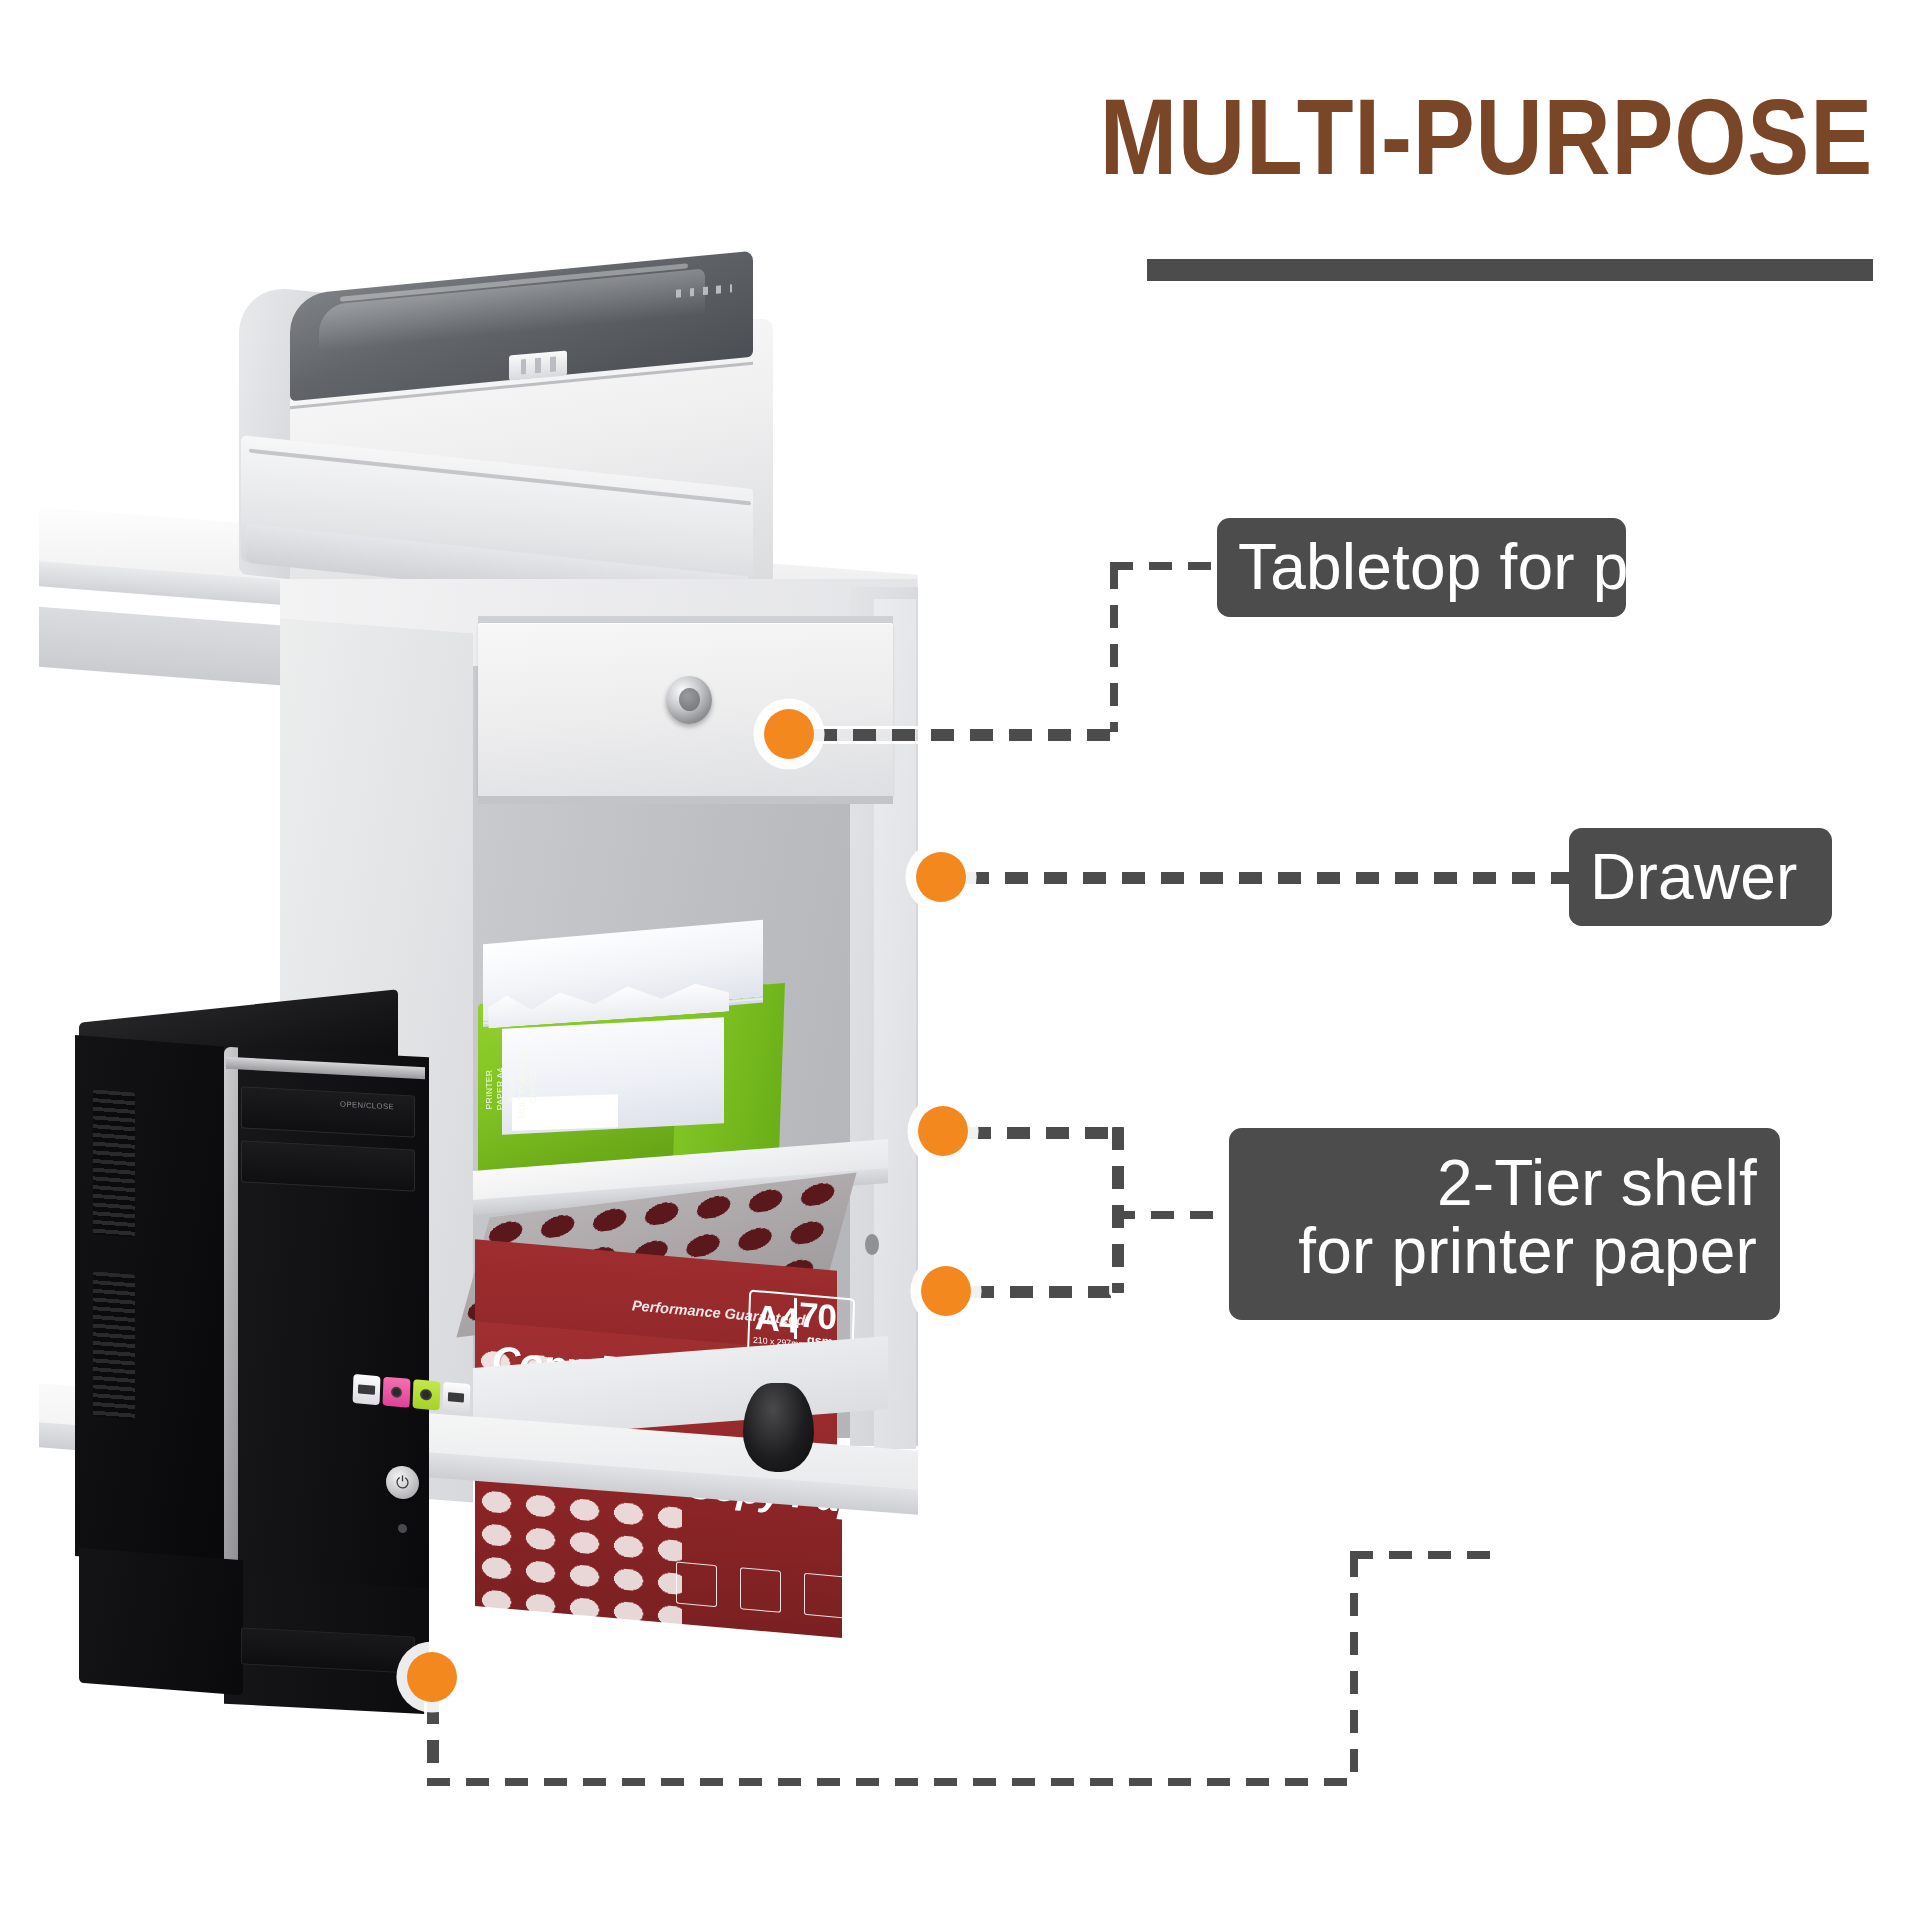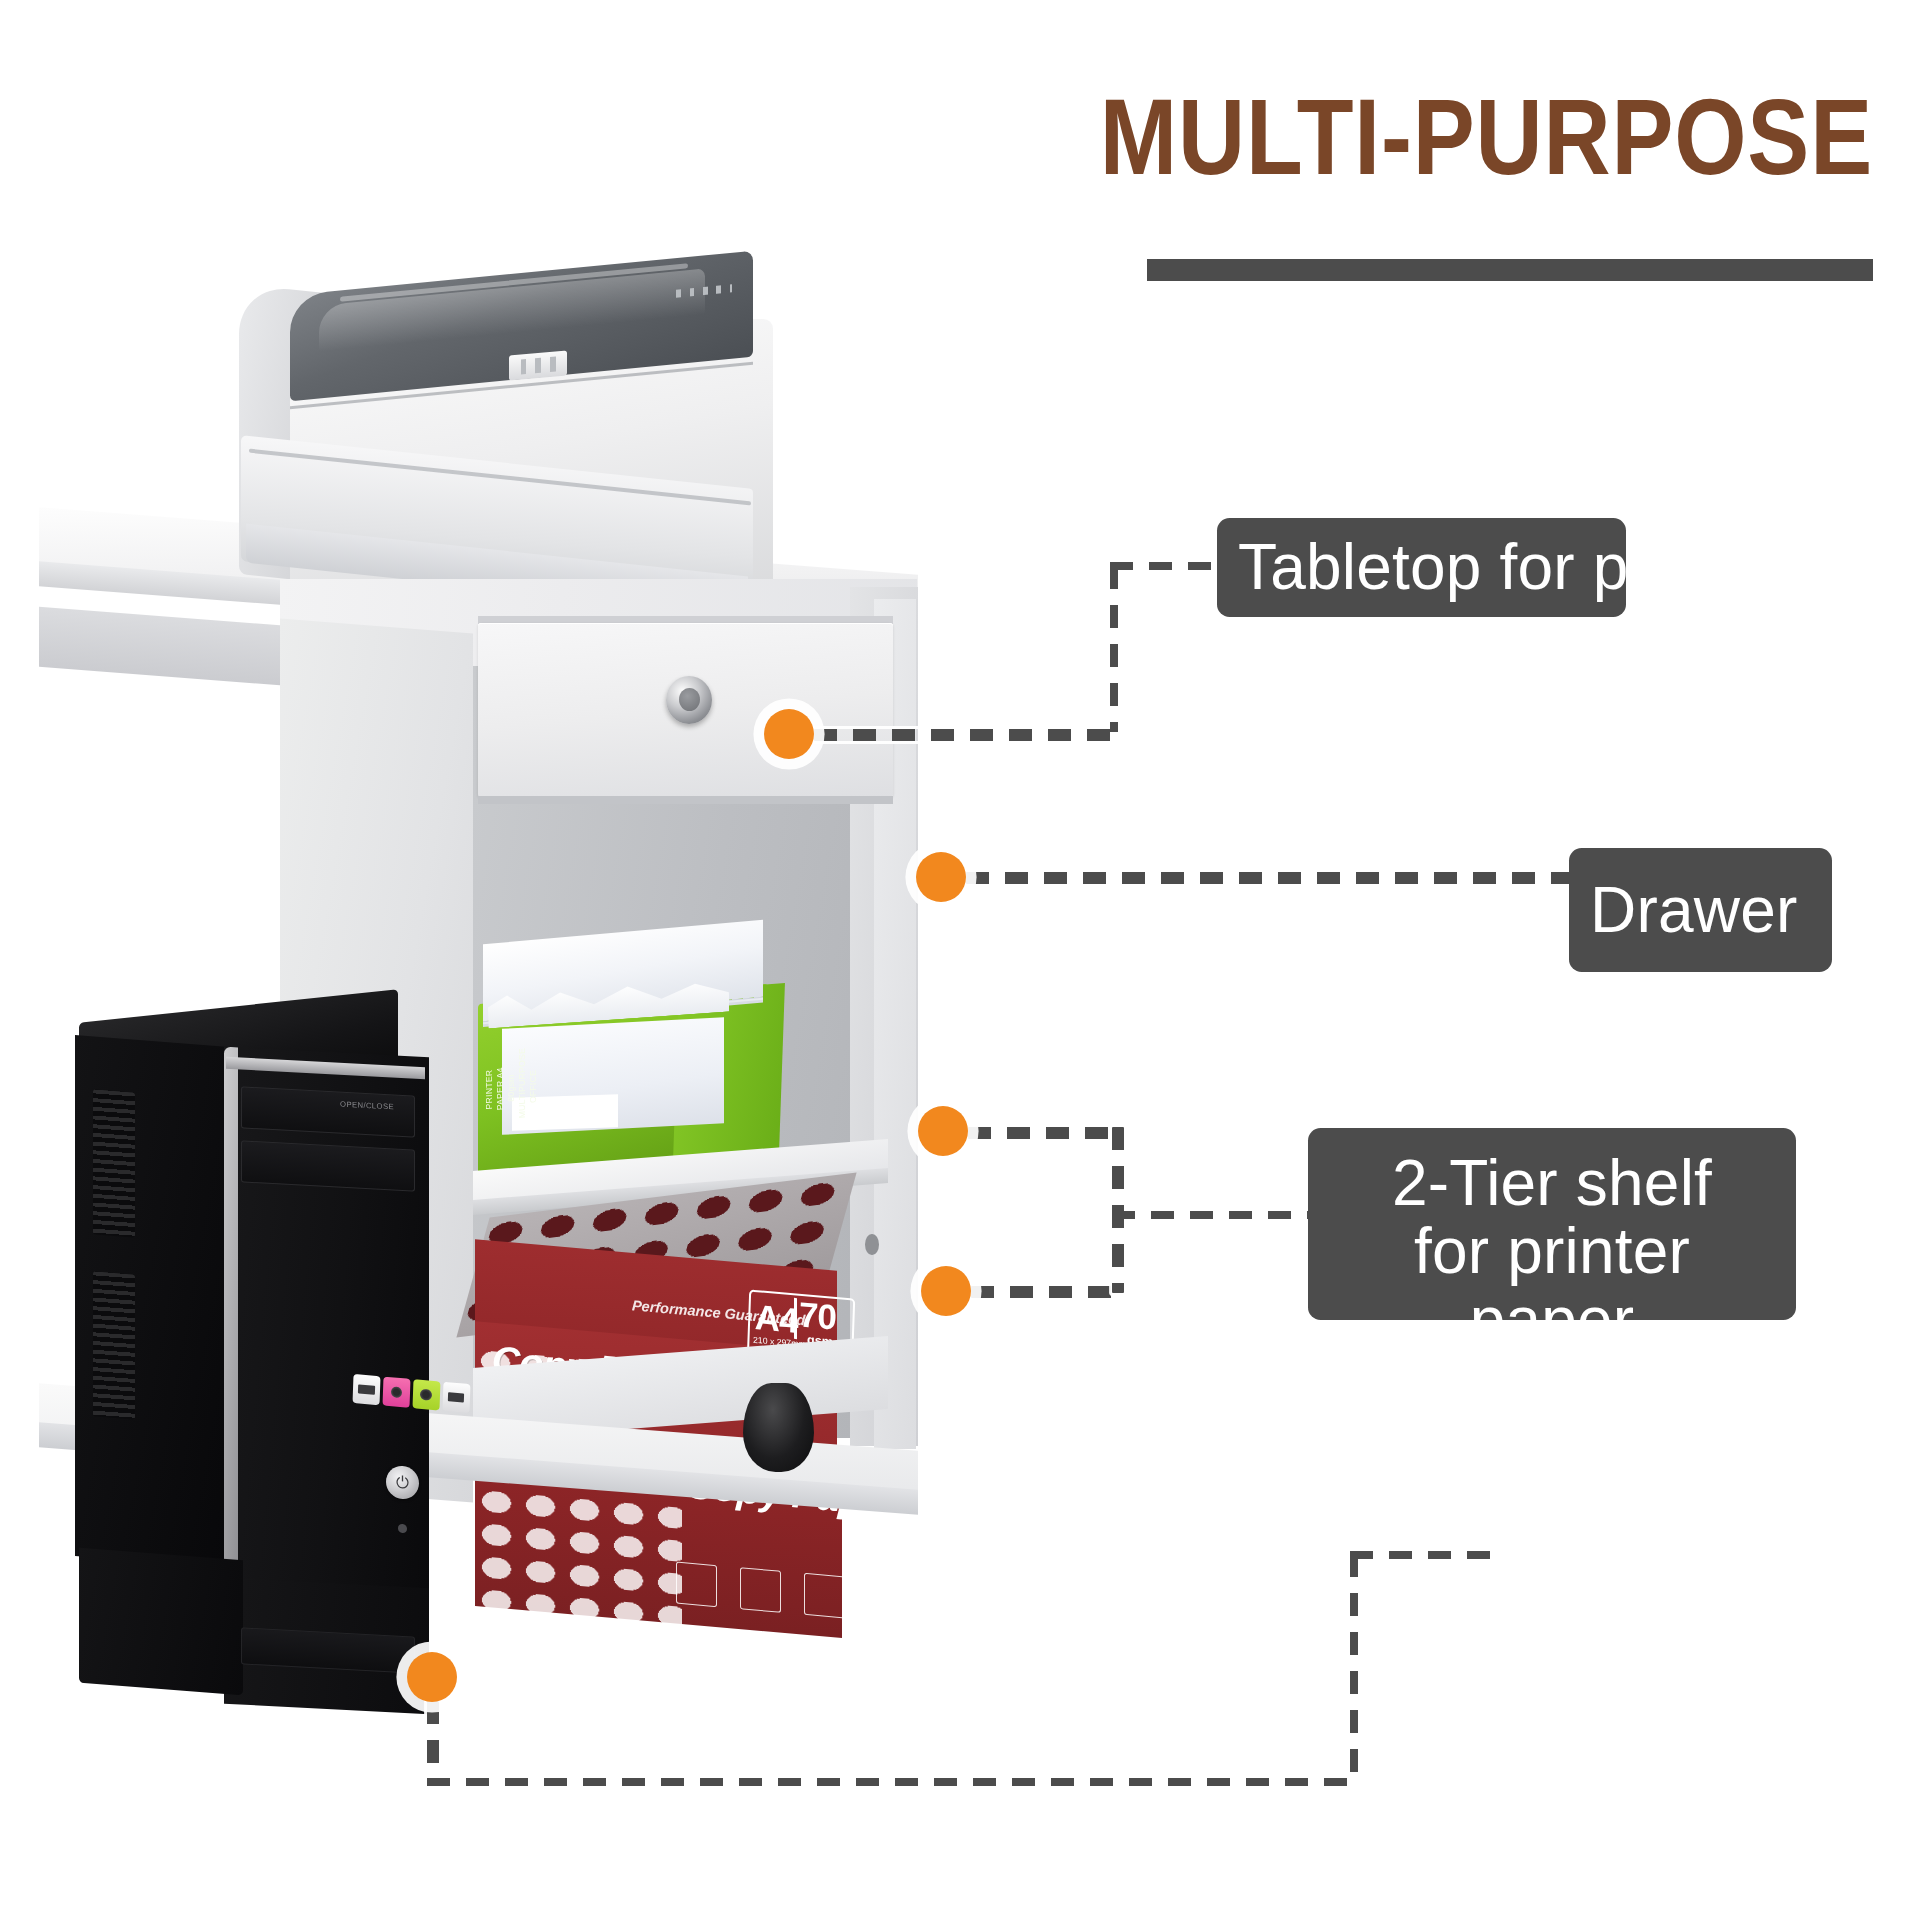--- a/index.html
+++ b/index.html
@@ -41,7 +41,7 @@
     padding:21px 23px 25px 23px; line-height:1.07;
   }
   #cal-tabletop { left:1217px; top:518px;  width:409px; height:99px; }
-  #cal-drawer   { left:1569px; top:848px;  width:263px; height:124px; }
+  #cal-drawer   { left:1569px; top:828px;  width:263px; height:98px; }
   #cal-shelf    { left:1308px; top:1128px; width:488px; height:192px;text-align:center; }
   #cal-cpu      { left:1495px; top:1504px; width:338px; height:98px; }
 

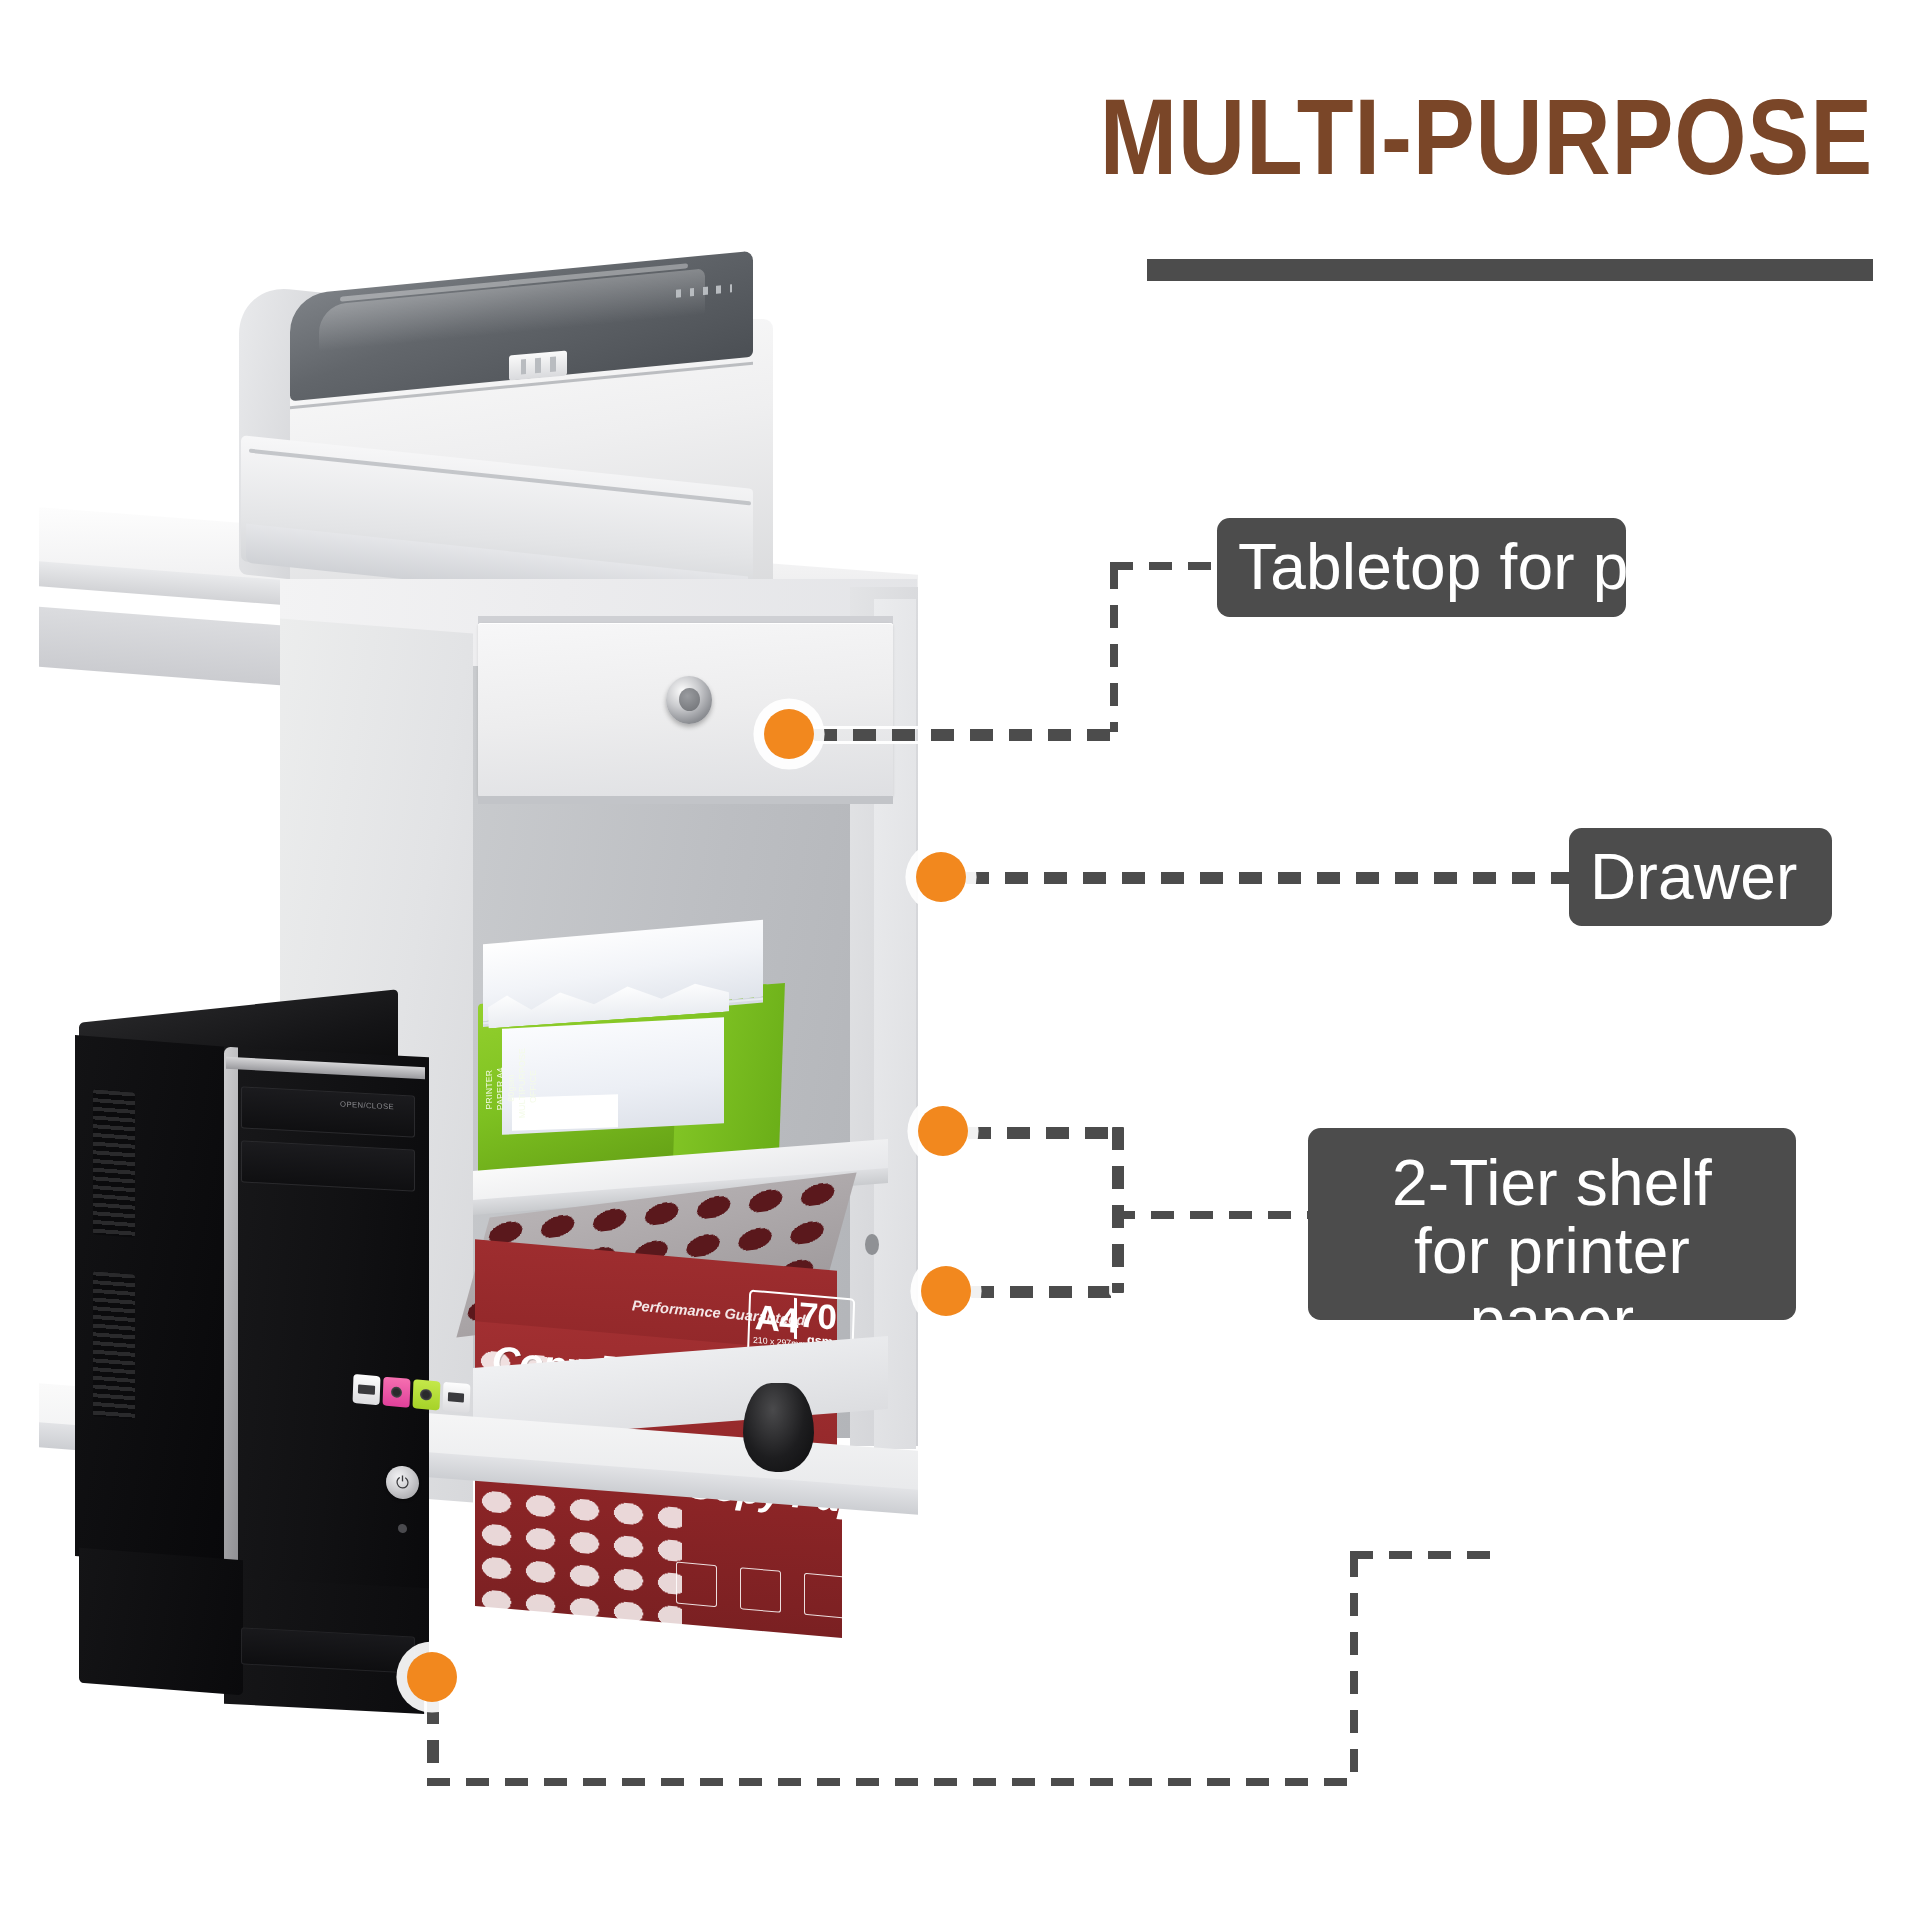--- a/index.html
+++ b/index.html
@@ -42,7 +42,7 @@
   }
   #cal-tabletop { left:1217px; top:518px;  width:409px; height:99px; }
   #cal-drawer   { left:1569px; top:828px;  width:263px; height:98px; }
-  #cal-shelf    { left:1308px; top:1128px; width:488px; height:192px;text-align:center; }
+  #cal-shelf    { left:1229px; top:1128px; width:551px; height:192px; }
   #cal-cpu      { left:1495px; top:1504px; width:338px; height:98px; }
 
   

